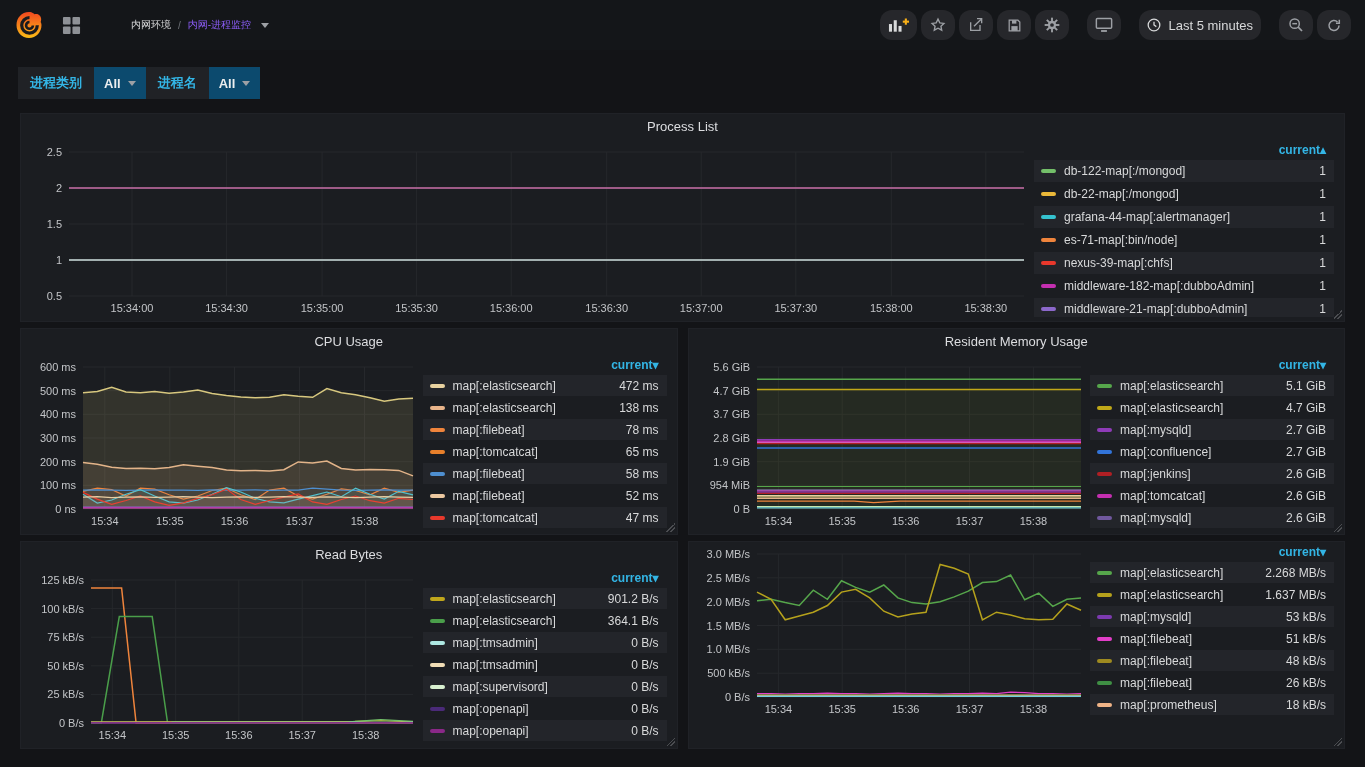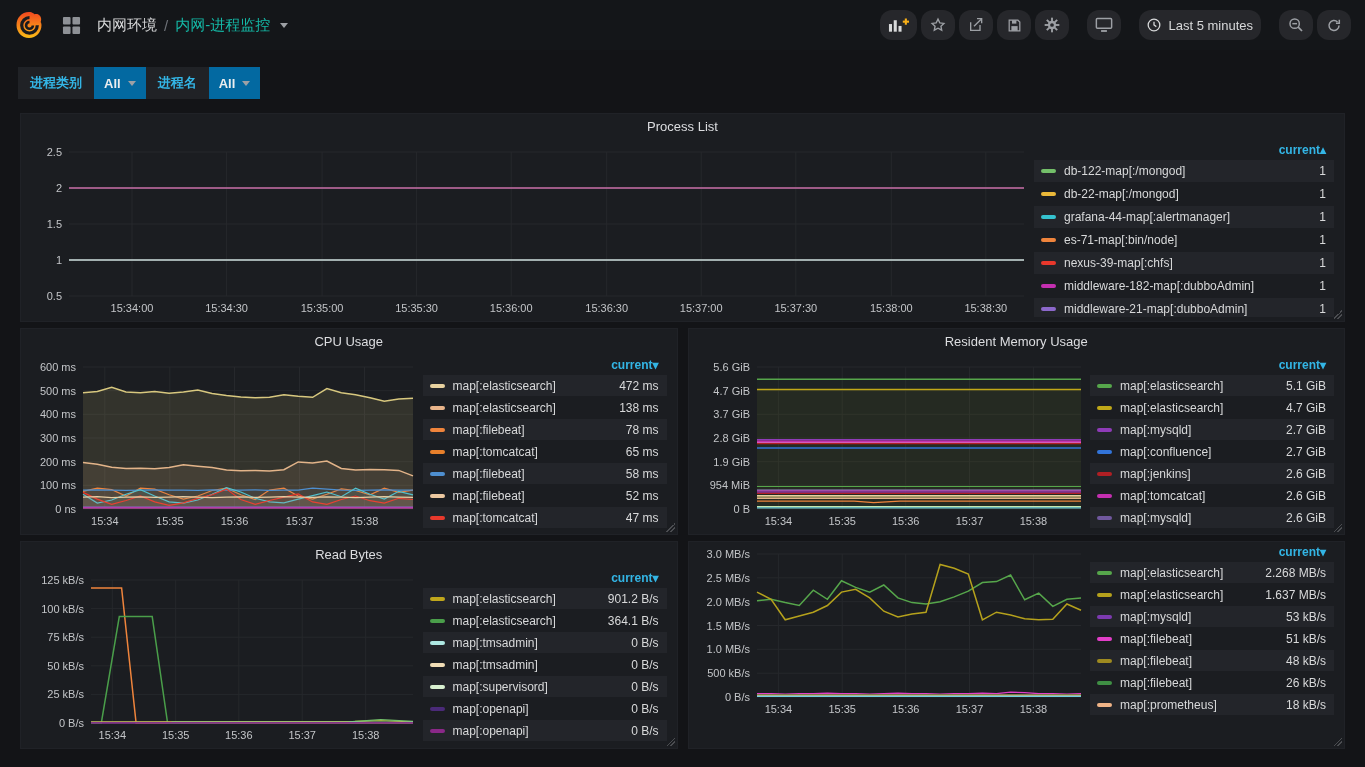--- a/index.html
+++ b/index.html
@@ -9,7 +9,7 @@
   .navbar { height:50px; display:flex; align-items:center; padding:0 14px; background:#141619; }
   .logo { width:32px; height:32px; margin-right:16px; display:flex; align-items:center; }
   .grid-icon { margin-right:16px; display:flex; }
-  .crumb { font-size:15px; display:flex; align-items:center; gap:7px; }
+  .crumb { font-size:10px; display:flex; align-items:center; gap:7px;margin-left:34px; }
   .crumb .folder { color:#d8d9da; cursor:pointer; }
   .crumb .sep { color:#6e7278; }
   .crumb .title { color:#14b8a6; cursor:pointer; }

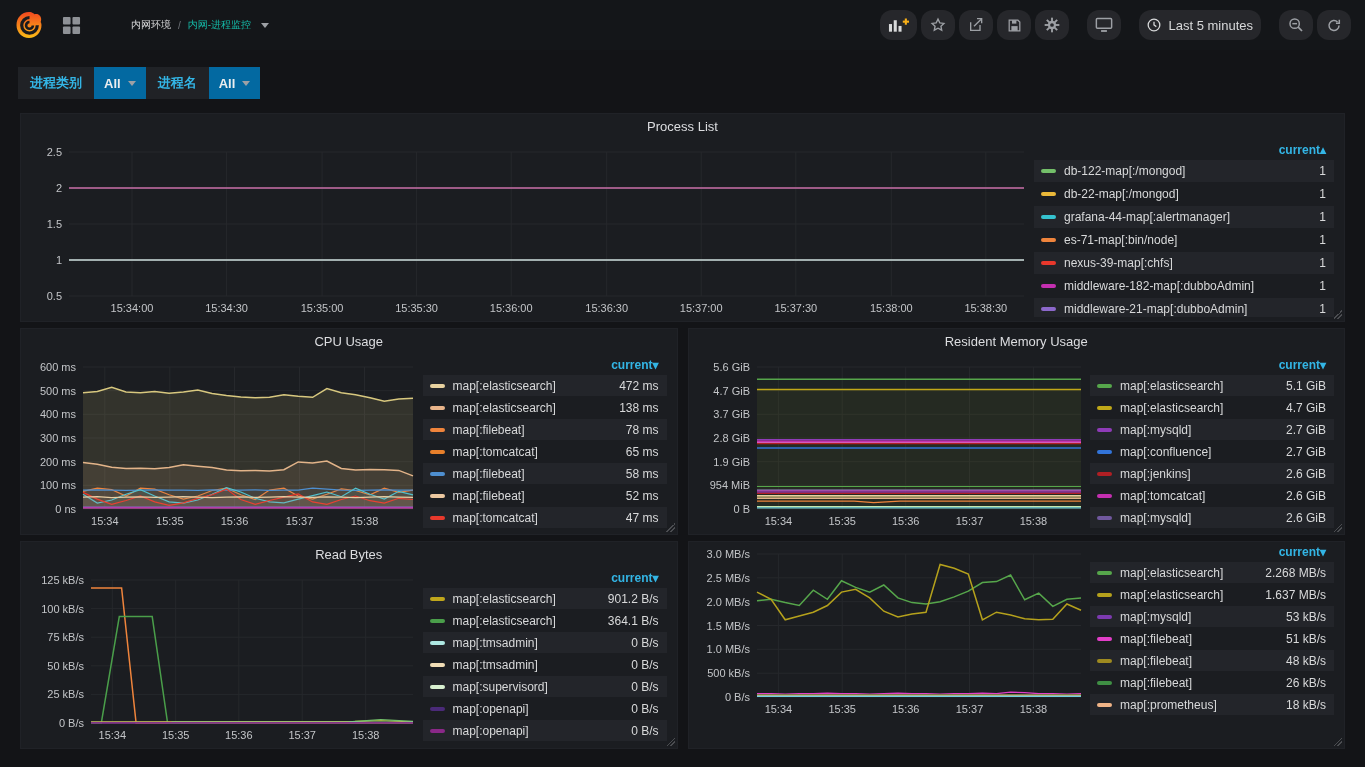--- a/index.html
+++ b/index.html
@@ -12,7 +12,7 @@
   .crumb { font-size:10px; display:flex; align-items:center; gap:7px;margin-left:34px; }
   .crumb .folder { color:#d8d9da; cursor:pointer; }
   .crumb .sep { color:#6e7278; }
-  .crumb .title { color:#14b8a6; cursor:pointer; }
+  .crumb .title { color:#8b5cf6; cursor:pointer; }
   .caret { width:0; height:0; border-left:4px solid transparent; border-right:4px solid transparent; border-top:5px solid #9da0a5; display:inline-block; margin-left:3px; }
   .nav-right { margin-left:auto; display:flex; align-items:center; }
   .nav-btn { height:30px; min-width:34px; padding:0 8px; margin-left:4px; background:#26272b; border:none; border-radius:12px; display:flex; align-items:center; justify-content:center; cursor:pointer; color:#d8d9da; font-size:13px; font-family:inherit; }

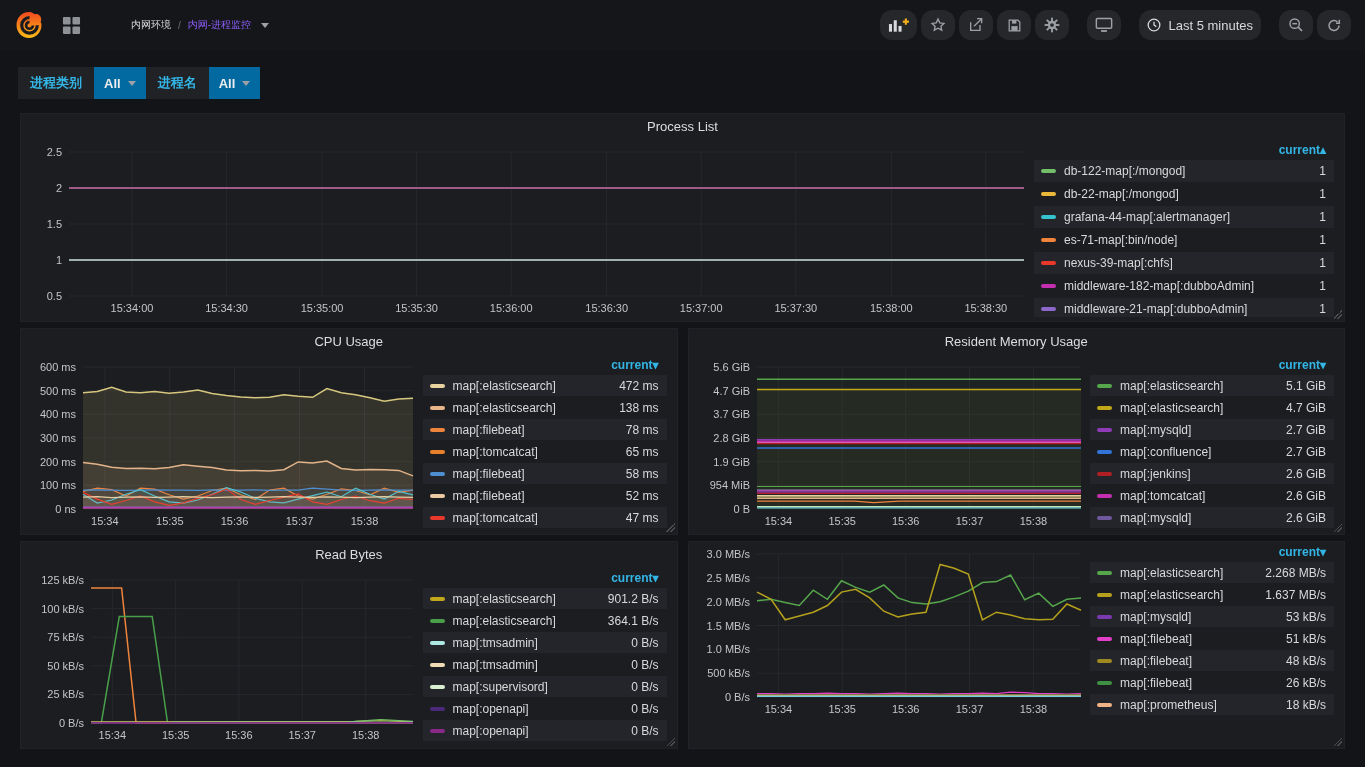--- a/index.html
+++ b/index.html
@@ -23,7 +23,7 @@
   .filters { display:flex; gap:0; margin:17px 0 14px 18px; }
   .filter { display:flex; height:32px; cursor:pointer; }
   .filter .flabel { background:#202226; color:#33b5e5; font-size:13px; font-weight:bold; display:flex; align-items:center; padding:0 12px; }
-  .filter .fvalue { background:#0369a1; color:#eceeef; font-size:13px; font-weight:bold; display:flex; align-items:center; padding:0 10px; gap:4px; }
+  .filter .fvalue { background:#0c4a6e; color:#eceeef; font-size:13px; font-weight:bold; display:flex; align-items:center; padding:0 10px; gap:4px; }
 
   
   .dash { margin:0 20px; display:grid; grid-template-columns:1fr 1fr; grid-template-rows:209px 207px 208px; gap:6px 10px; }

